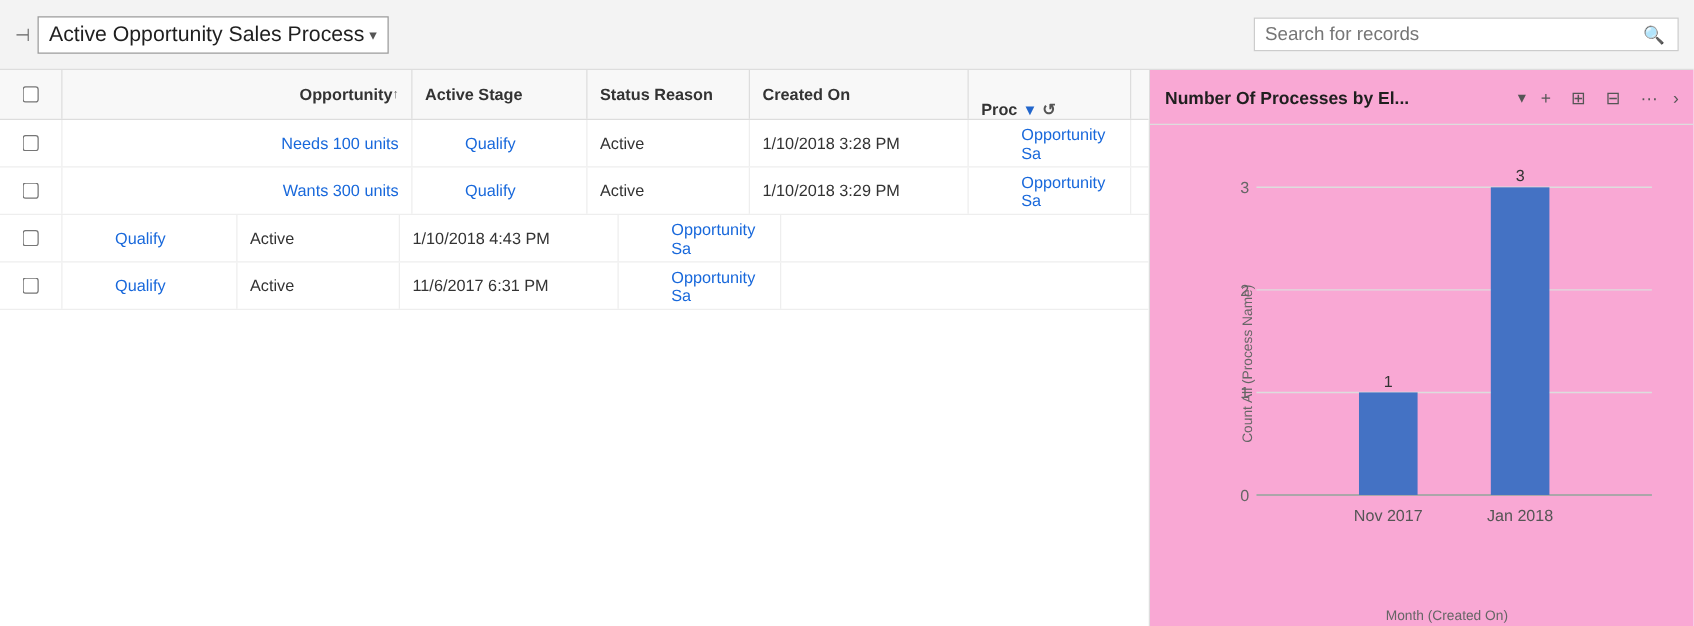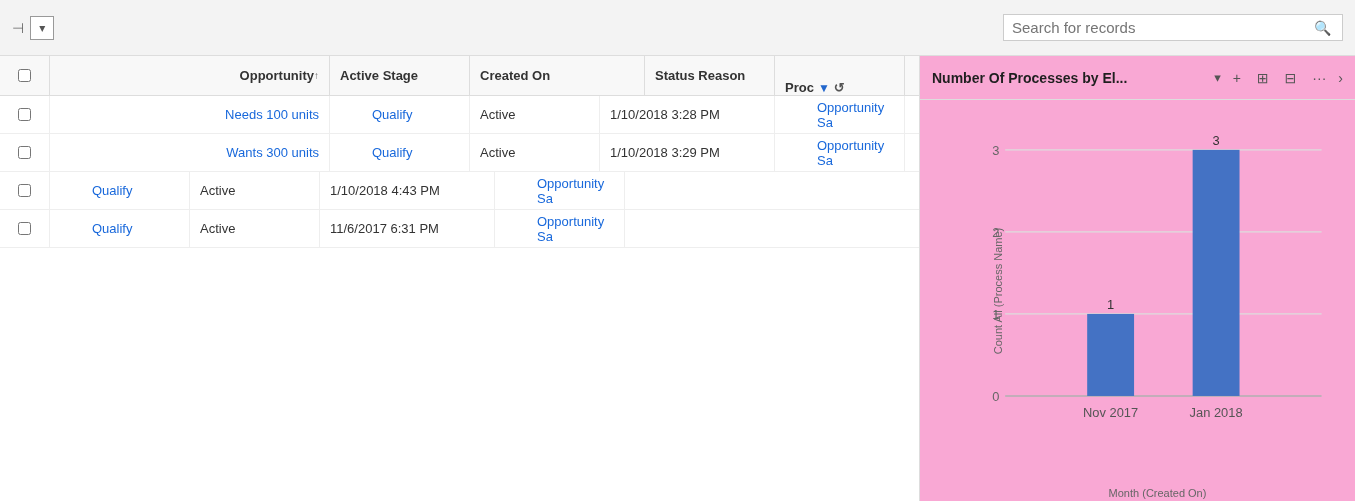--- a/index.html
+++ b/index.html
@@ -229,6 +229,7 @@
   <div class="top-bar-left">
     <span class="pin-icon">⊣</span>
     <div class="title-dropdown">
+      <span class="title-text">Active Opportunity Sales Process</span>
       <span class="chevron-icon">▾</span>
     </div>
   </div>

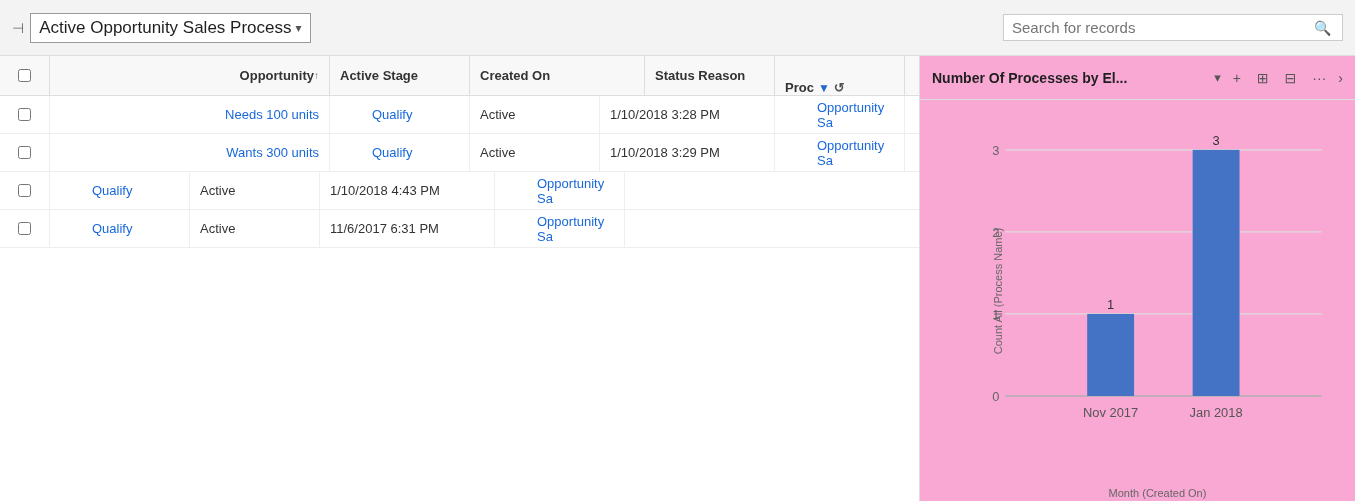--- a/index.html
+++ b/index.html
@@ -256,11 +256,11 @@
       <div class="col-header col-active-stage">
         <span>Active Stage</span>
       </div>
+      <div class="col-header col-status-reason">
+        <span>Status Reason</span>
+      </div>
       <div class="col-header col-created-on">
         <span>Created On</span>
-      </div>
-      <div class="col-header col-status-reason">
-        <span>Status Reason</span>
       </div>
       <div class="col-header col-process">
         <span>Proc</span>

